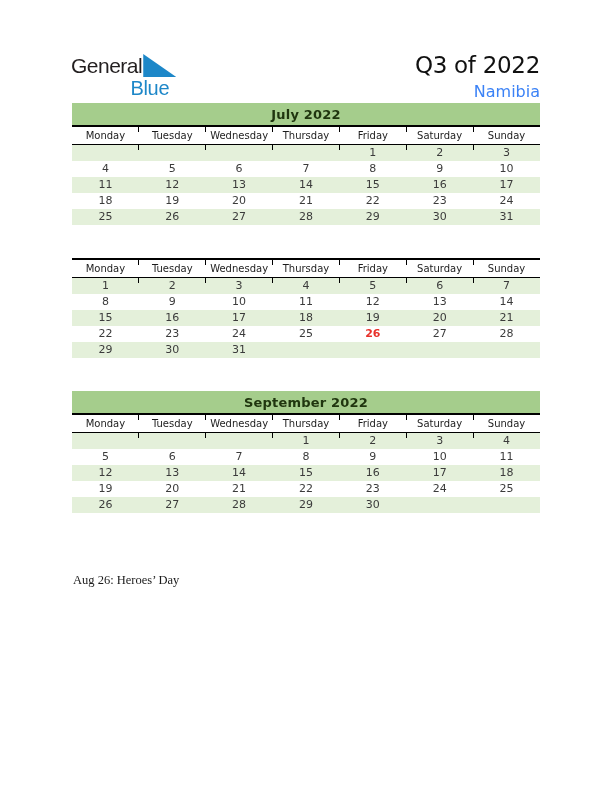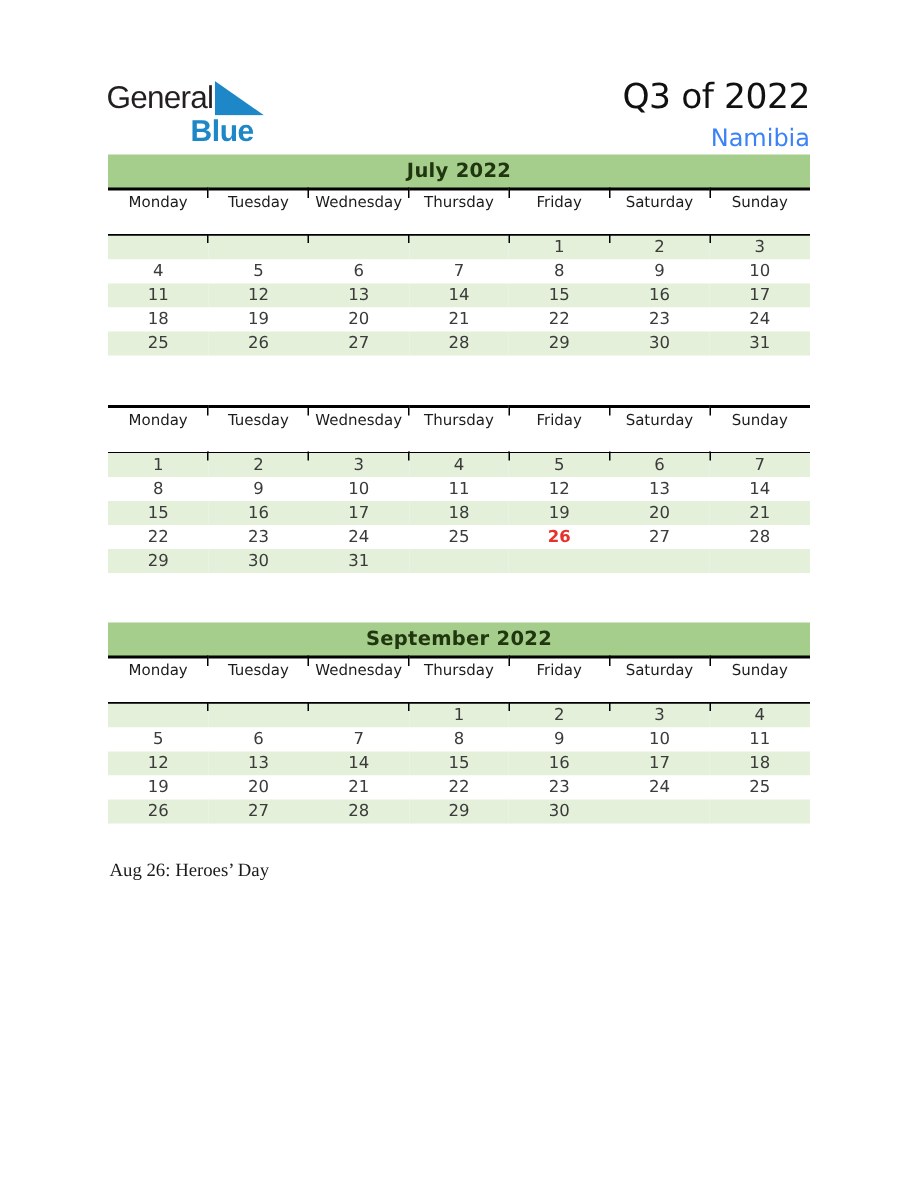--- a/index.html
+++ b/index.html
@@ -39,7 +39,7 @@
   }
   .logo-blue{
     font-family:"Liberation Sans",sans-serif;
-    font-size:20px;font-weight:700;color:var(--brand-blue);
+    font-size:20px;font-weight:400;color:var(--brand-blue);
     text-align:right;line-height:19px;margin-top:2px;padding-right:7px;
     letter-spacing:-0.3px;
   }

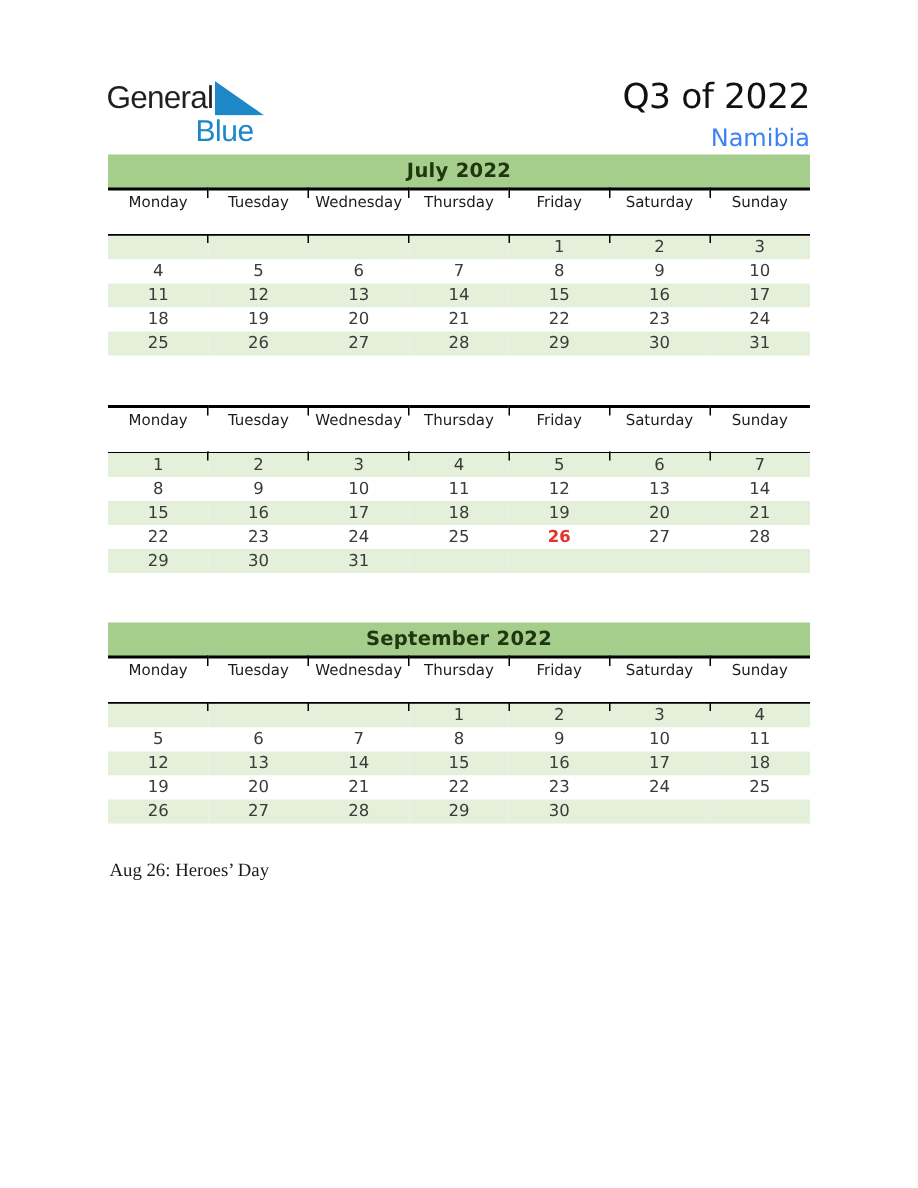--- a/index.html
+++ b/index.html
@@ -69,7 +69,7 @@
     position:relative;
     background:var(--week-bg);
     font-size:10px;font-weight:400;color:var(--weekday-text);
-    text-align:center;padding:3px 0 15px 0;
+    text-align:center;padding:3px 0 3px 0;
     border-top:2px solid var(--rule-color);
     border-bottom:1px solid var(--rule-color);
   }

